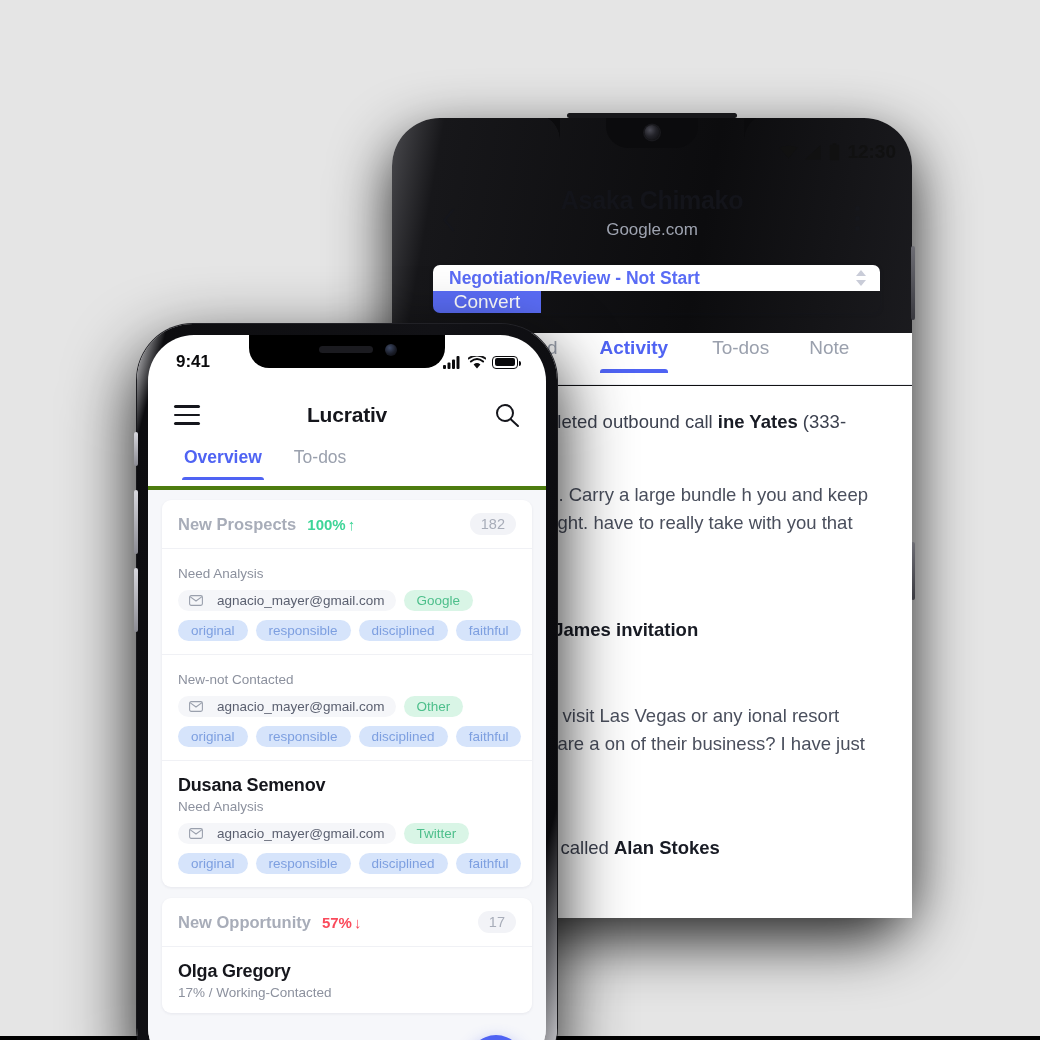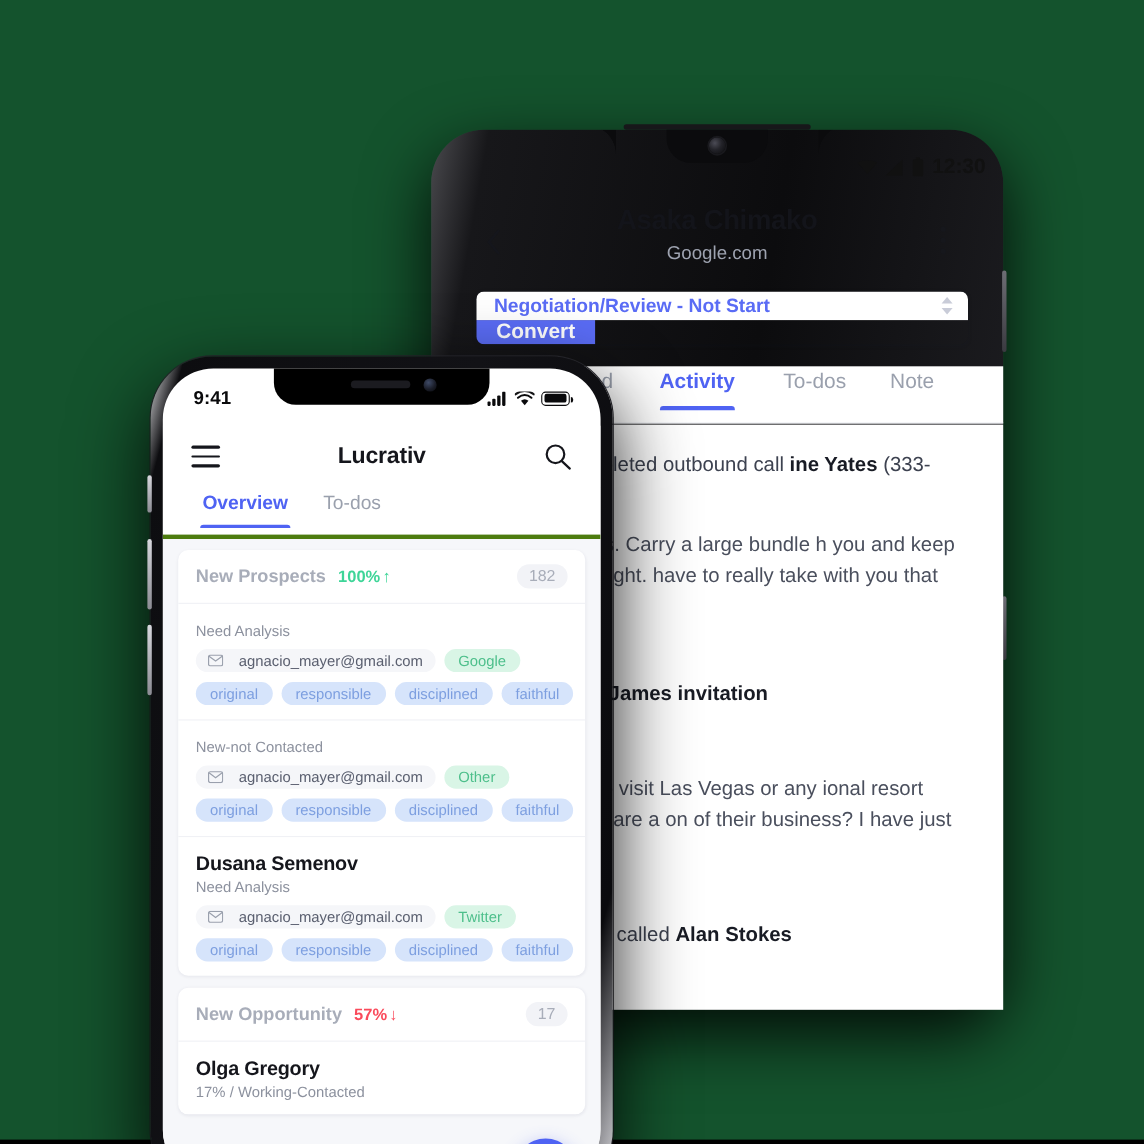--- a/index.html
+++ b/index.html
@@ -9,7 +9,7 @@
     font-family:"Liberation Sans", sans-serif;
     overflow:hidden;
   }
-  .stage { position:relative; width:1040px; height:1036px; background:#14532d; }
+  .stage { position:relative; width:1040px; height:1036px; background:#e5e5e5; }
 
   
   .android-phone{

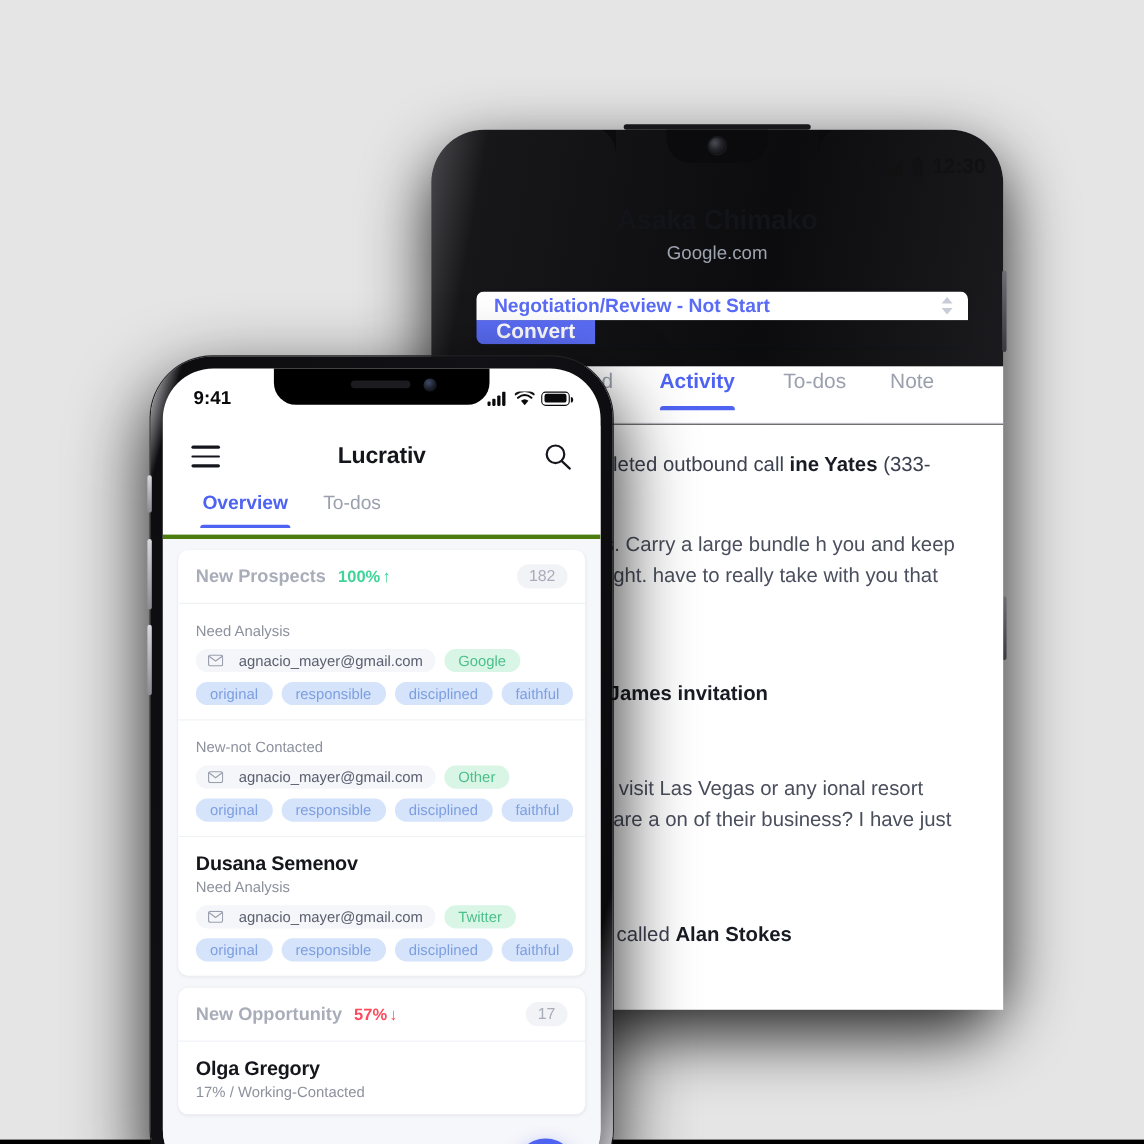--- a/index.html
+++ b/index.html
@@ -92,7 +92,7 @@
   .and-convert{
     width:108px; background:#5a6cf5; color:#fff;
     display:flex; align-items:center; justify-content:center;
-    font-size:19px; font-weight:700; cursor:pointer; border:none;
+    font-size:19px; font-weight:400; cursor:pointer; border:none;
     font-family:inherit;
   }
 

